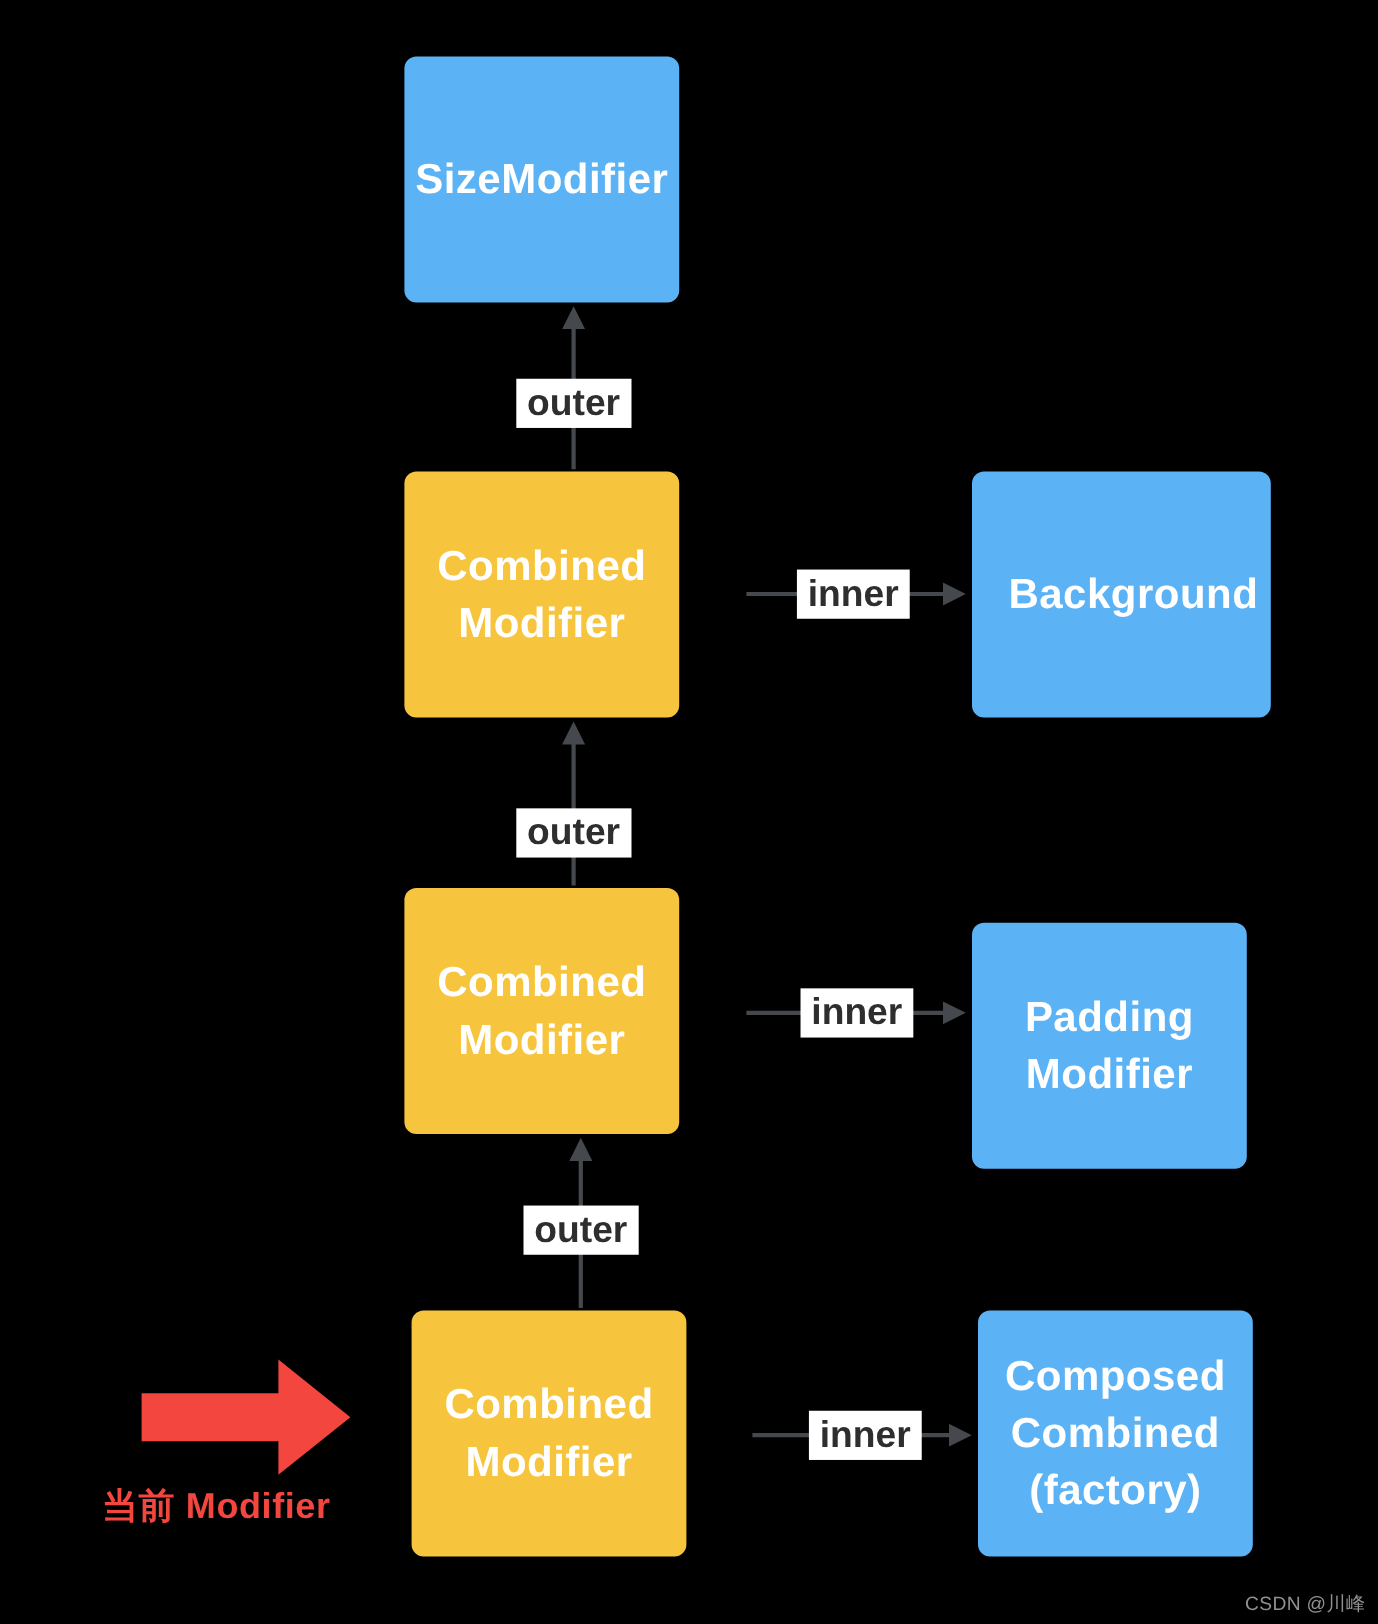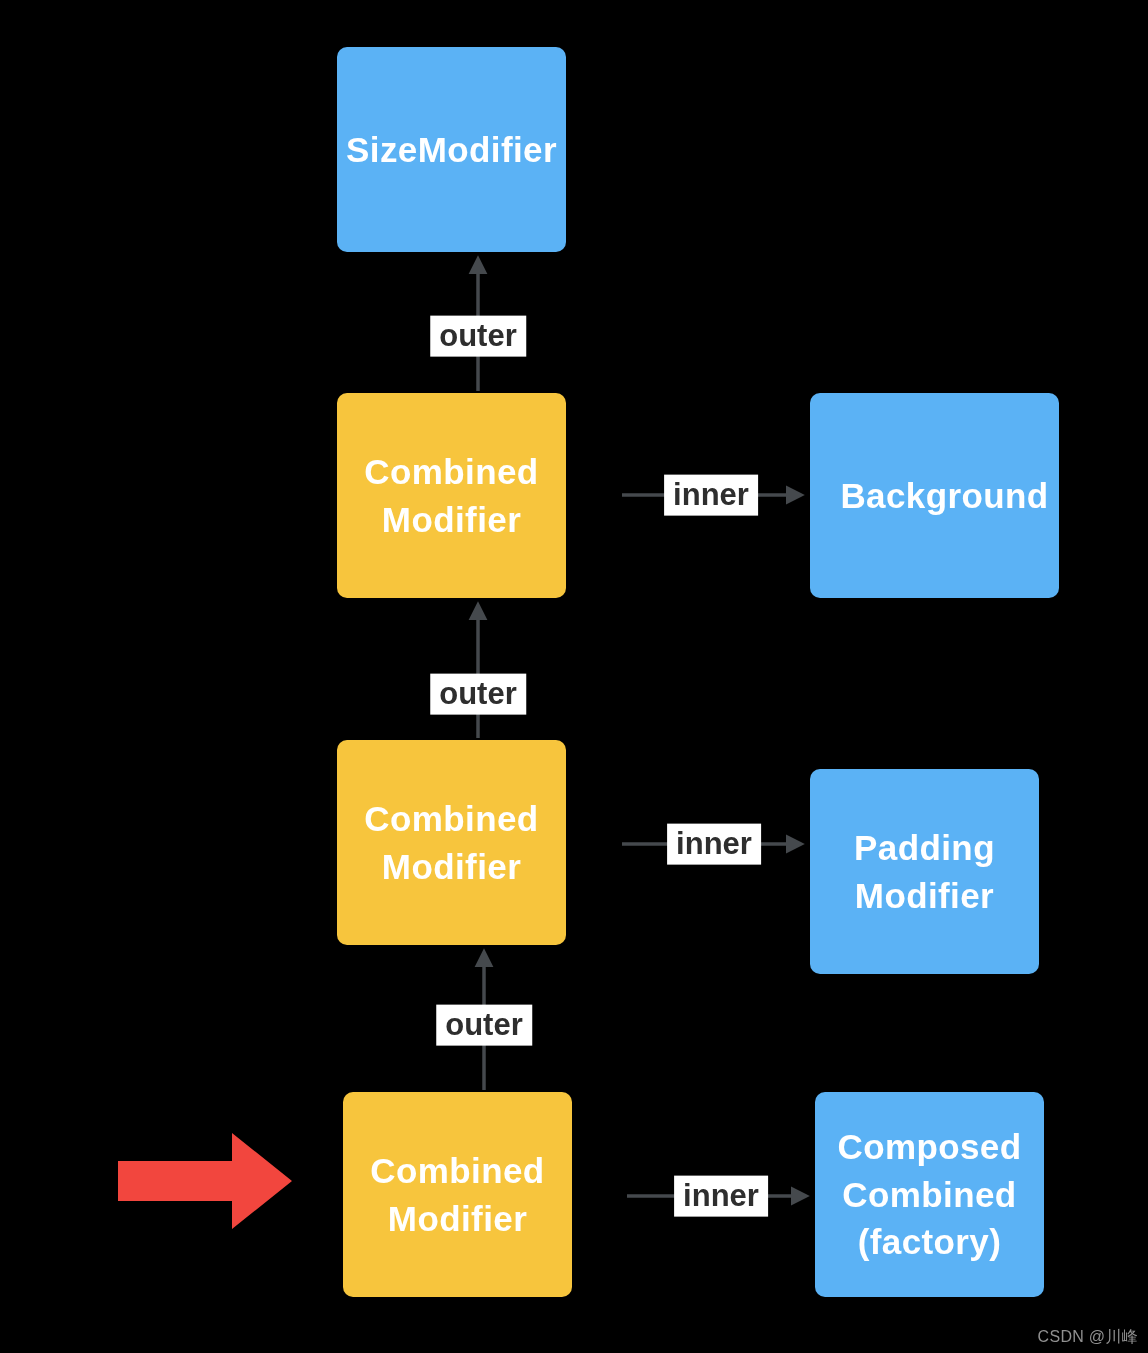--- a/index.html
+++ b/index.html
@@ -96,6 +96,7 @@
   <div class="edge-label" id="inner-2">inner</div>
   <div class="edge-label" id="inner-3">inner</div>
 
+  <div id="current-modifier-text">当前 Modifier</div>
 
   <div id="watermark">CSDN @川峰</div>
 

